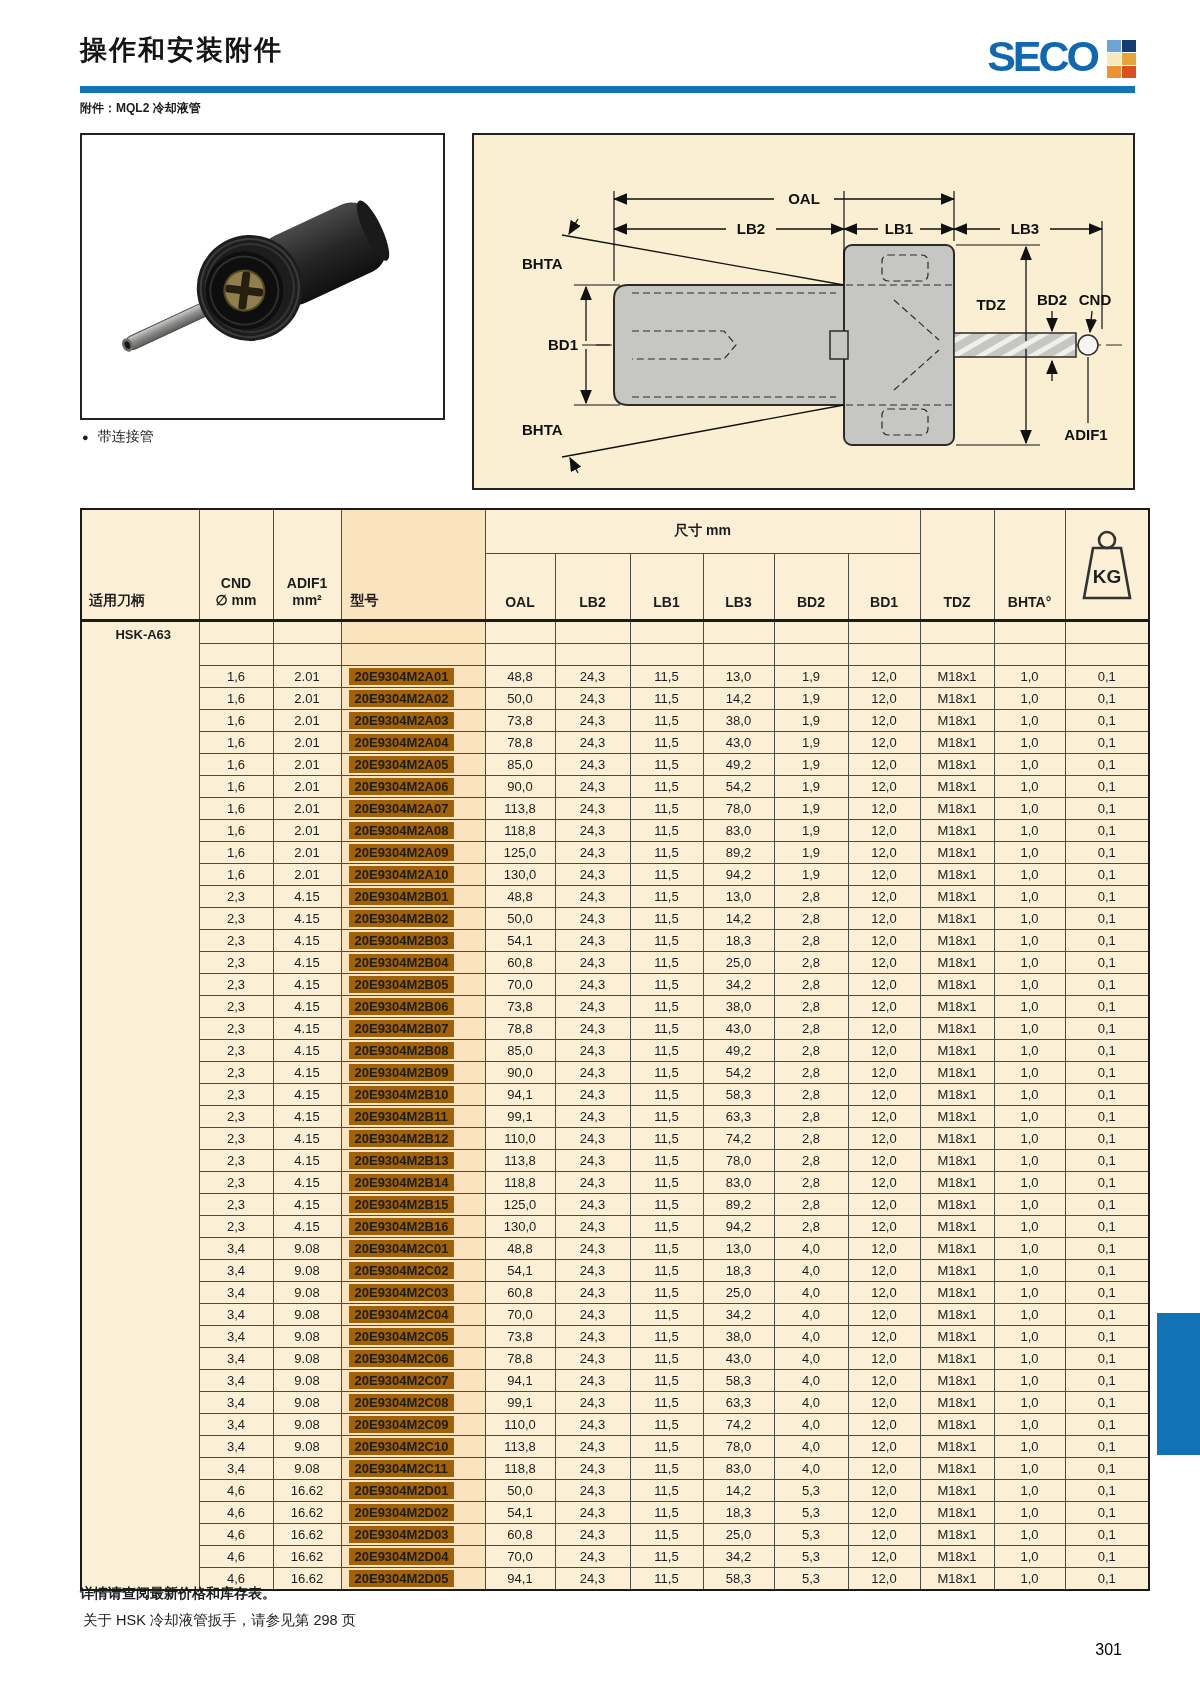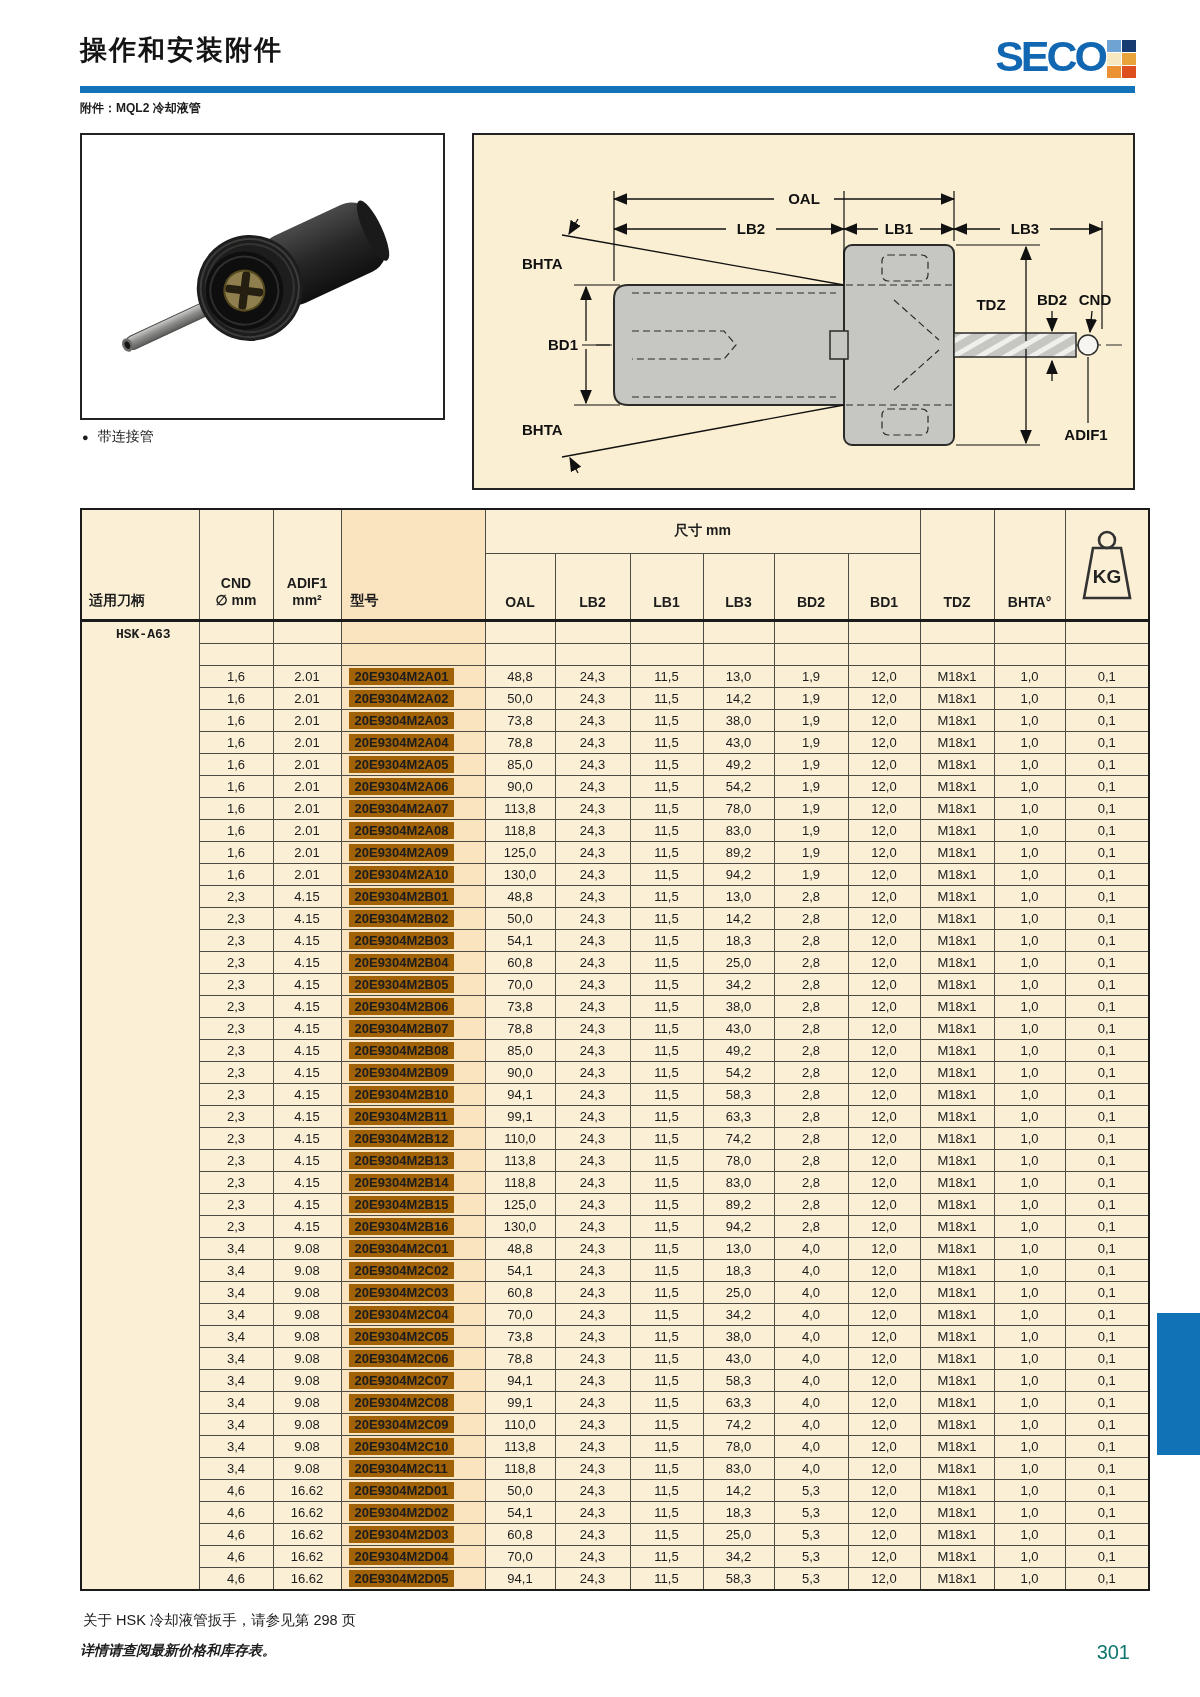--- a/index.html
+++ b/index.html
@@ -8,7 +8,7 @@
 
   .page-title{position:absolute;left:80px;top:32px;font-size:27px;font-weight:bold;
               color:#141414;letter-spacing:2px;}
-  .logo{position:absolute;top:38px;right:64px;display:flex;align-items:flex-start;gap:2px;}
+  .logo{position:absolute;top:38px;right:64px;display:flex;align-items:flex-start;gap:10px;}
   .logo-text{color:#1167B1;font-size:43px;font-weight:bold;letter-spacing:-3px;line-height:0.85;}
   .logo-squares{display:grid;grid-template-columns:14px 14px;grid-auto-rows:12px;gap:1px;margin-top:2px;}
   .logo-squares div{width:14px;height:12px;}

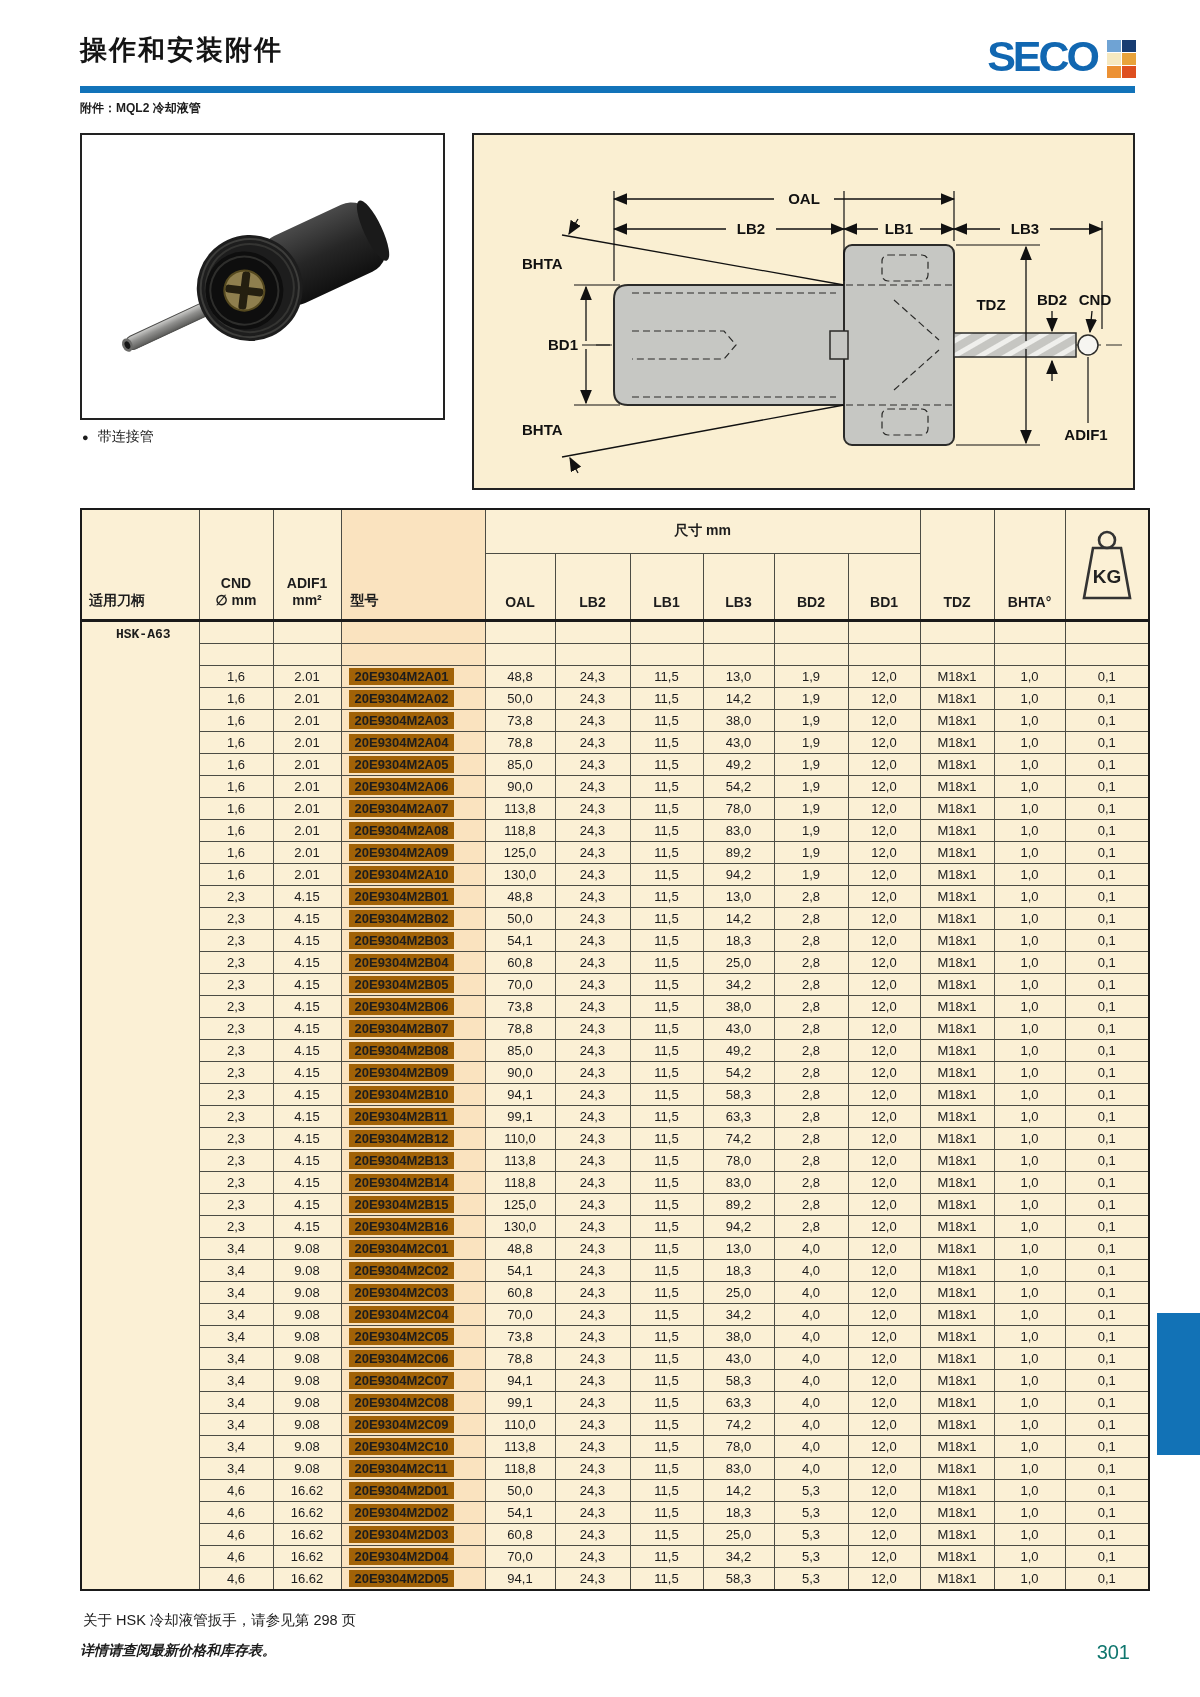--- a/index.html
+++ b/index.html
@@ -50,7 +50,7 @@
   .spec-table tbody td{font-size:13px;text-align:center;height:21px;}
   .thin-row td{height:11px;}
   .holder-cell{vertical-align:top;text-align:right;font-weight:bold;
-               font-size:13.5px;padding:5px 0 0 6px !important;font-family:Liberation Mono, monospace;}
+               font-size:13.5px;padding:5px 0 0 6px !important;}
   .model-cell{text-align:left !important;padding-left:7px !important;}
   .model-hl{display:inline-block;background:#a16207;font-weight:bold;
             padding:1px 6px;font-size:13px;}

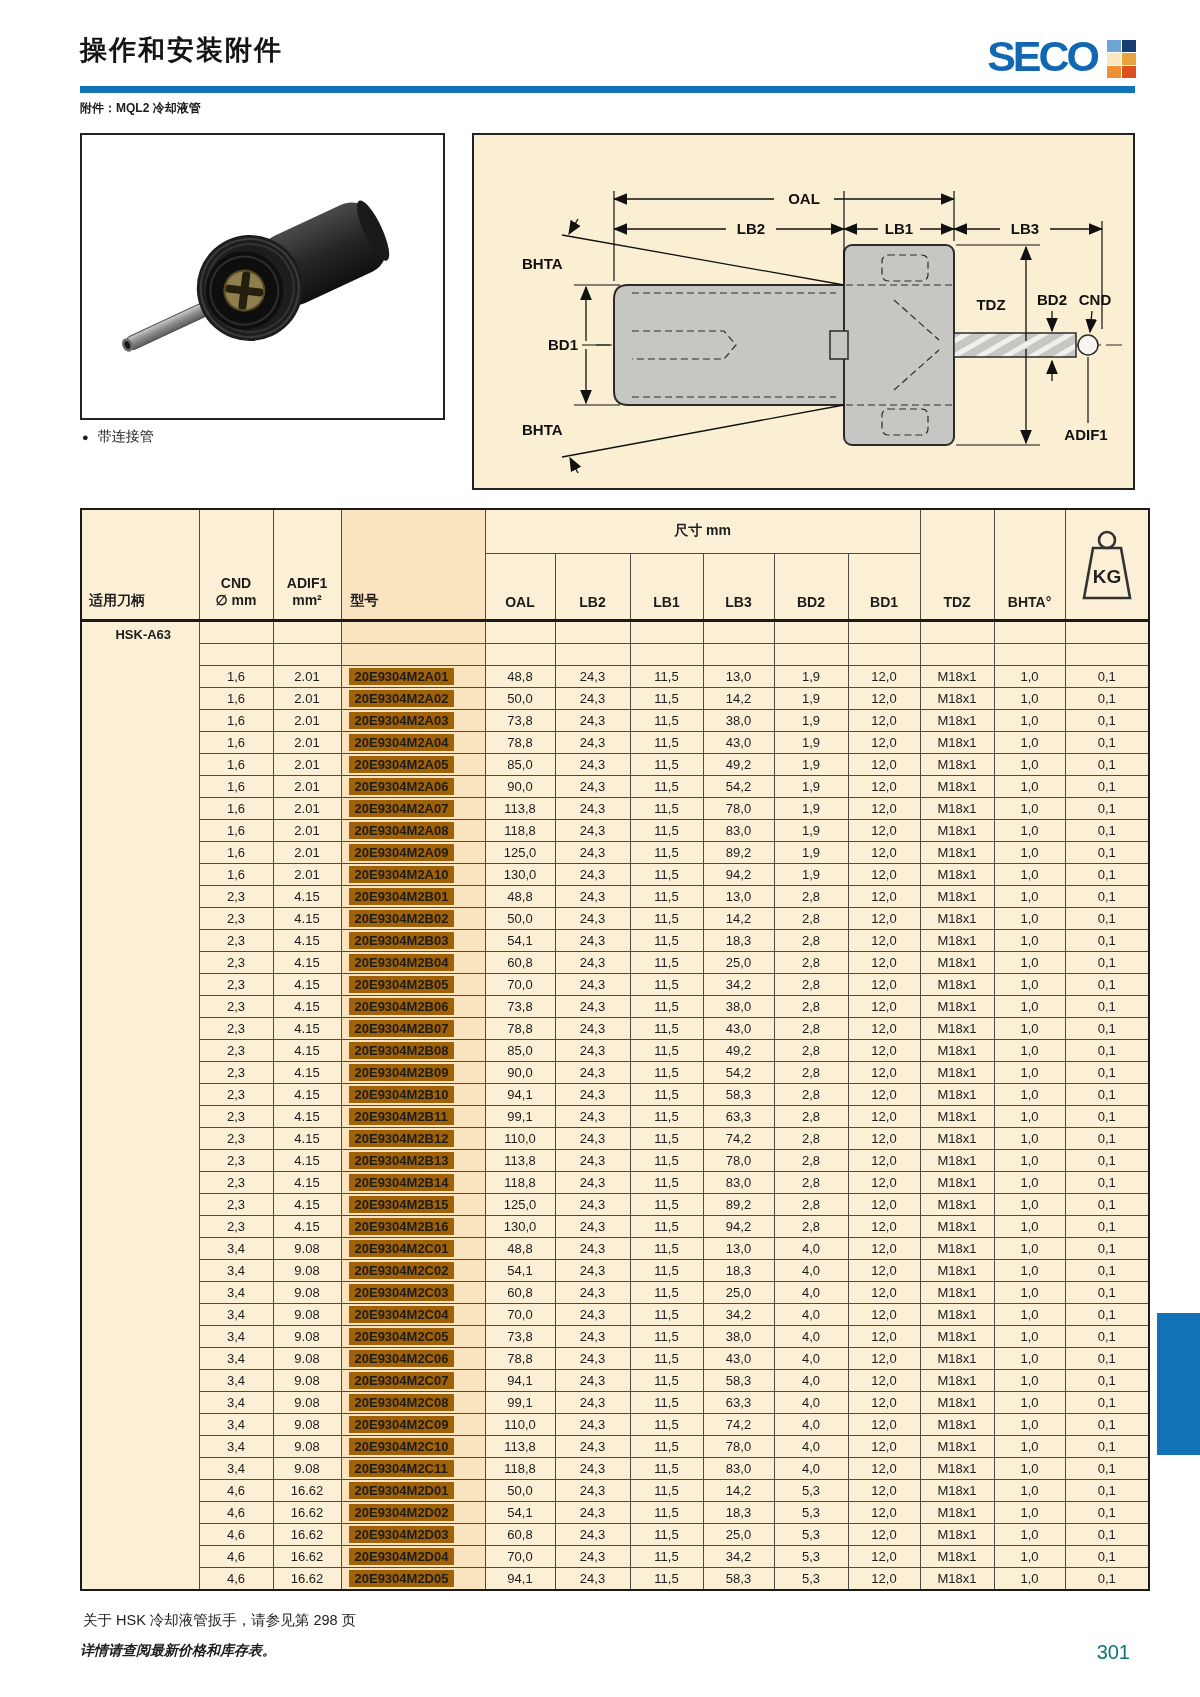--- a/index.html
+++ b/index.html
@@ -55,7 +55,7 @@
   .model-hl{display:inline-block;background:#a16207;font-weight:bold;
             padding:1px 6px;font-size:13px;}
 
-  .footer-note-1{position:absolute;left:80px;top:1642px;font-size:14px;font-weight:bold;font-style:italic;}
+  .footer-note-1{position:absolute;left:80px;top:1585px;font-size:14px;font-weight:bold;}
   .footer-note-2{position:absolute;left:83px;top:1611px;font-size:14.5px;}
   .page-tab{position:absolute;right:0;top:1313px;width:43px;height:142px;background:#1272B6;}
   .page-number{position:absolute;right:70px;top:1641px;font-size:20px;color:#0f766e;}

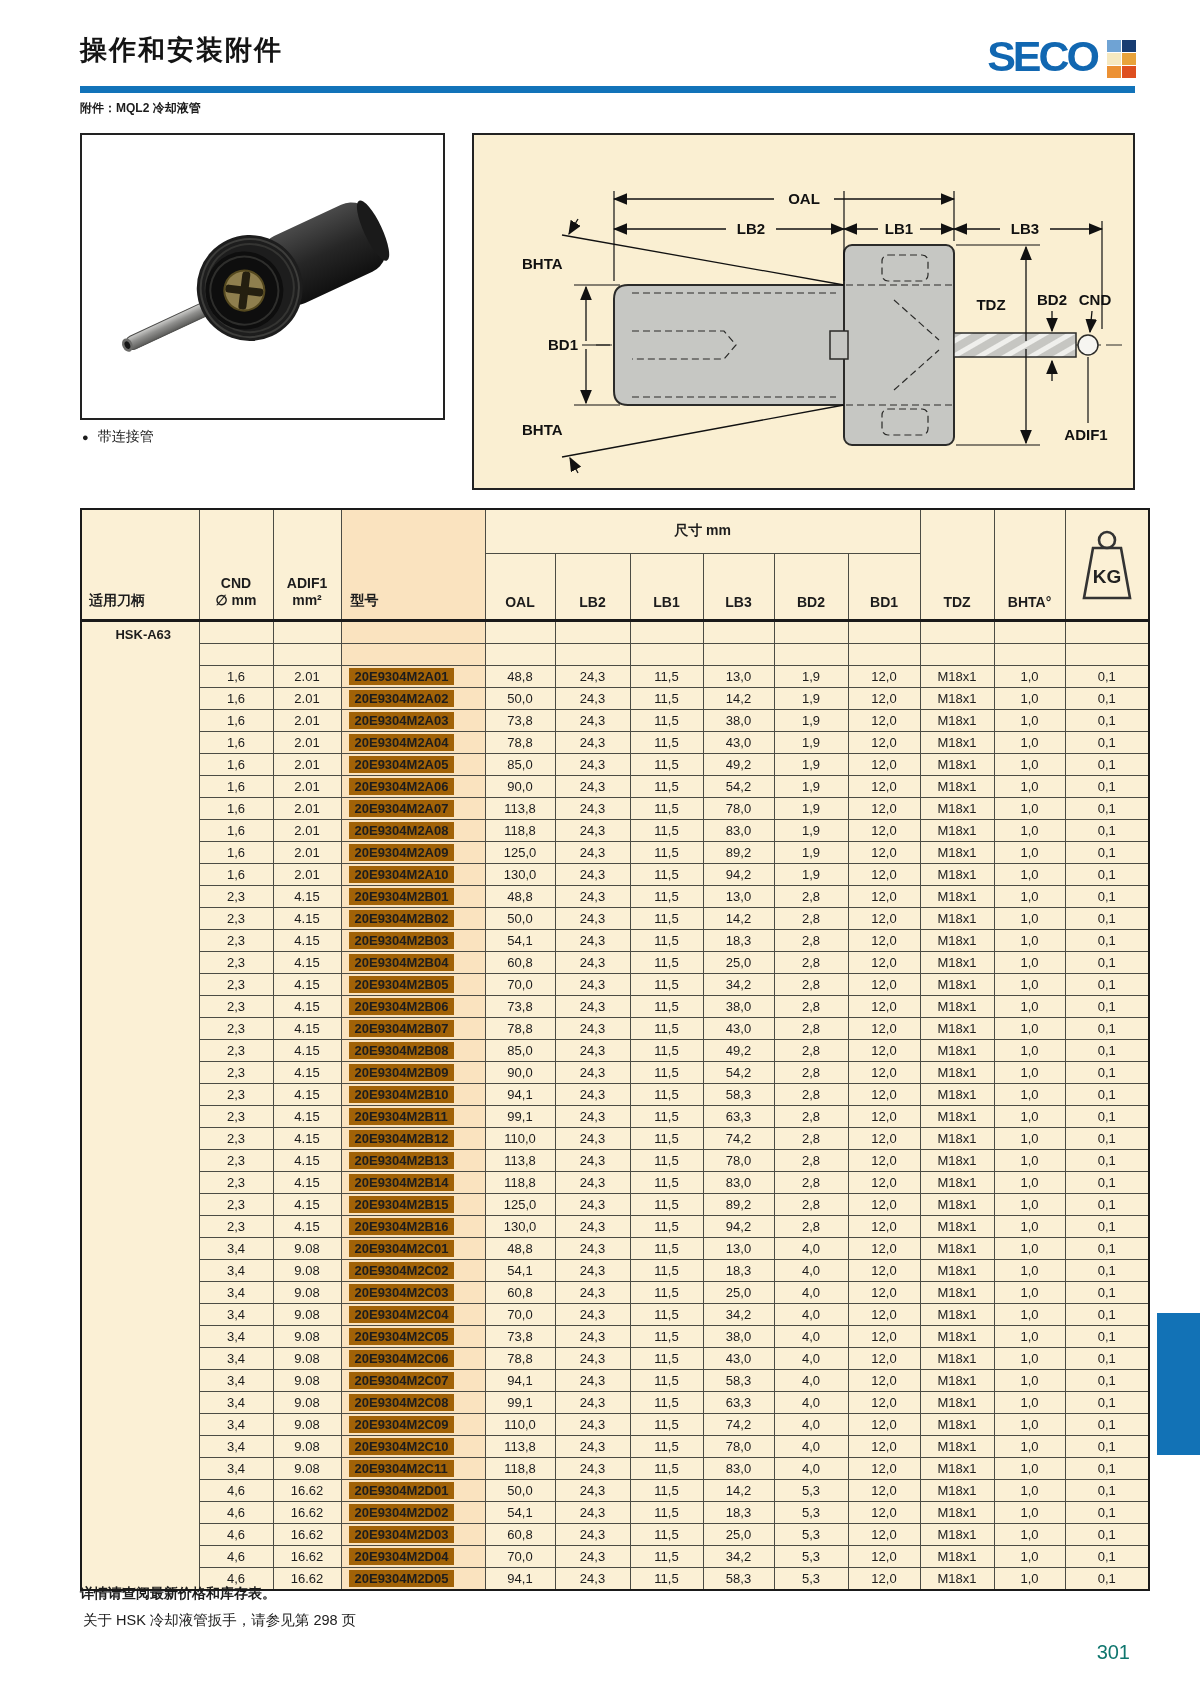--- a/index.html
+++ b/index.html
@@ -58,7 +58,7 @@
   .footer-note-1{position:absolute;left:80px;top:1585px;font-size:14px;font-weight:bold;}
   .footer-note-2{position:absolute;left:83px;top:1611px;font-size:14.5px;}
   .page-tab{position:absolute;right:0;top:1313px;width:43px;height:142px;background:#1272B6;}
-  .page-number{position:absolute;right:70px;top:1641px;font-size:20px;color:#0f766e;}
+  .page-number{position:absolute;right:78px;top:1641px;font-size:16px;color:#000000;}
 </style>
 </head>
 <body>

